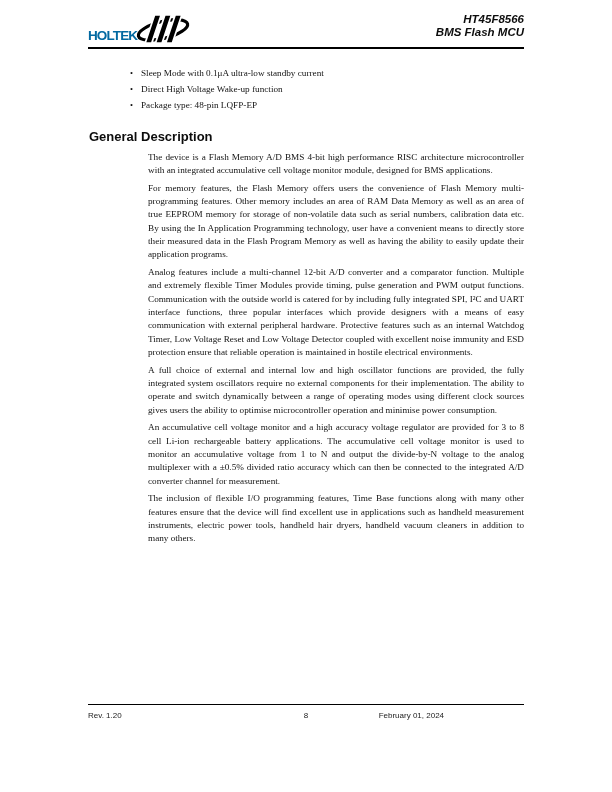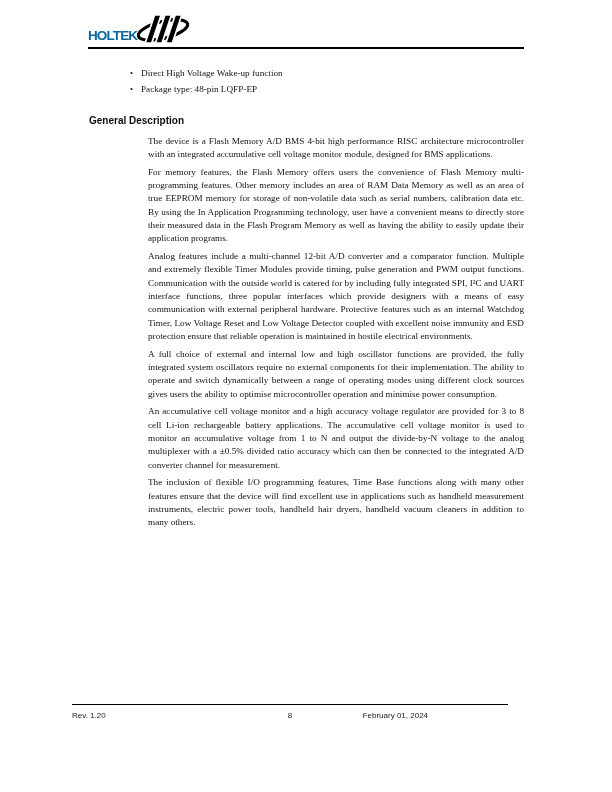--- a/index.html
+++ b/index.html
@@ -70,6 +70,10 @@
           </g>
         </svg>
       </div>
+      <div class="titles">
+        <div>HT45F8566</div>
+        <div>BMS Flash MCU</div>
+      </div>
     </div>
     <hr class="header-rule">
 

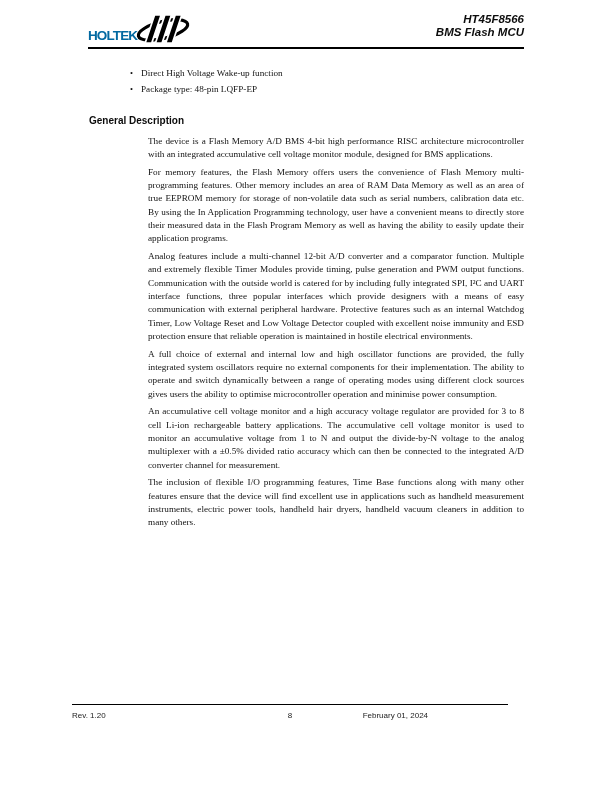--- a/index.html
+++ b/index.html
@@ -78,6 +78,7 @@
     <hr class="header-rule">
 
     <ul class="features">
+      <li>Sleep Mode with 0.1μA ultra-low standby current</li>
       <li>Direct High Voltage Wake-up function</li>
       <li>Package type: 48-pin LQFP-EP</li>
     </ul>

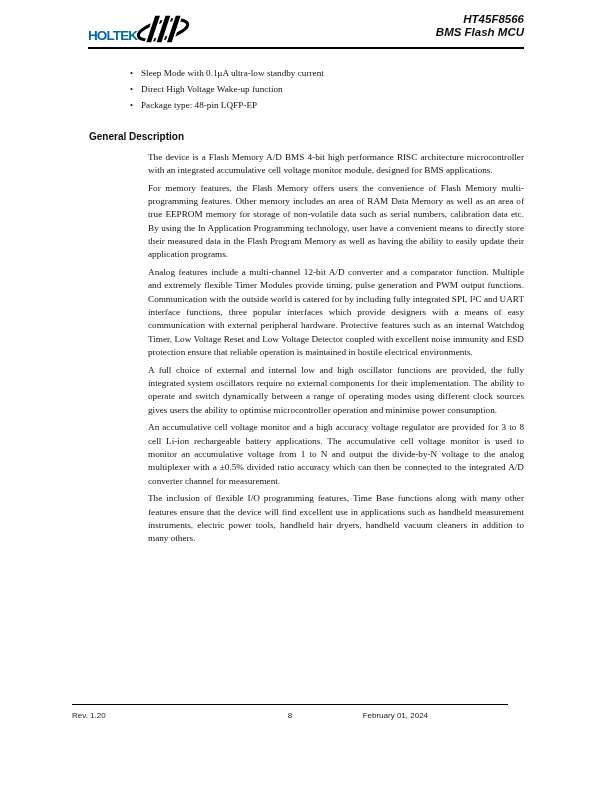--- a/index.html
+++ b/index.html
@@ -34,7 +34,7 @@
   
   .gd-heading{
     font-family:"Liberation Sans","DejaVu Sans",sans-serif;font-weight:bold;
-    font-size:10px;color:#0c0c0c;margin:17px 0 7px 1px;line-height:14px;
+    font-size:13px;color:#0c0c0c;margin:17px 0 7px 1px;line-height:14px;
   }
   .gd-body p{
     margin:0 0 4.5px 60px;width:376px;text-align:justify;

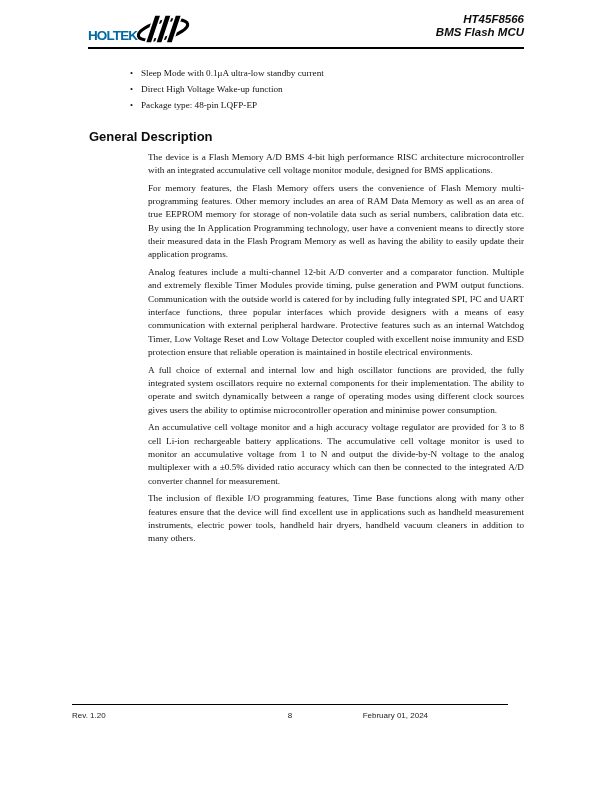--- a/index.html
+++ b/index.html
@@ -43,7 +43,7 @@
 
   
   .footer{
-    position:absolute;left:72px;top:704px;width:436px;
+    position:absolute;left:88px;top:704px;width:436px;
     border-top:1.5px solid #000;
     font-family:"Liberation Sans","DejaVu Sans",sans-serif;font-size:8px;color:#222;
   }

